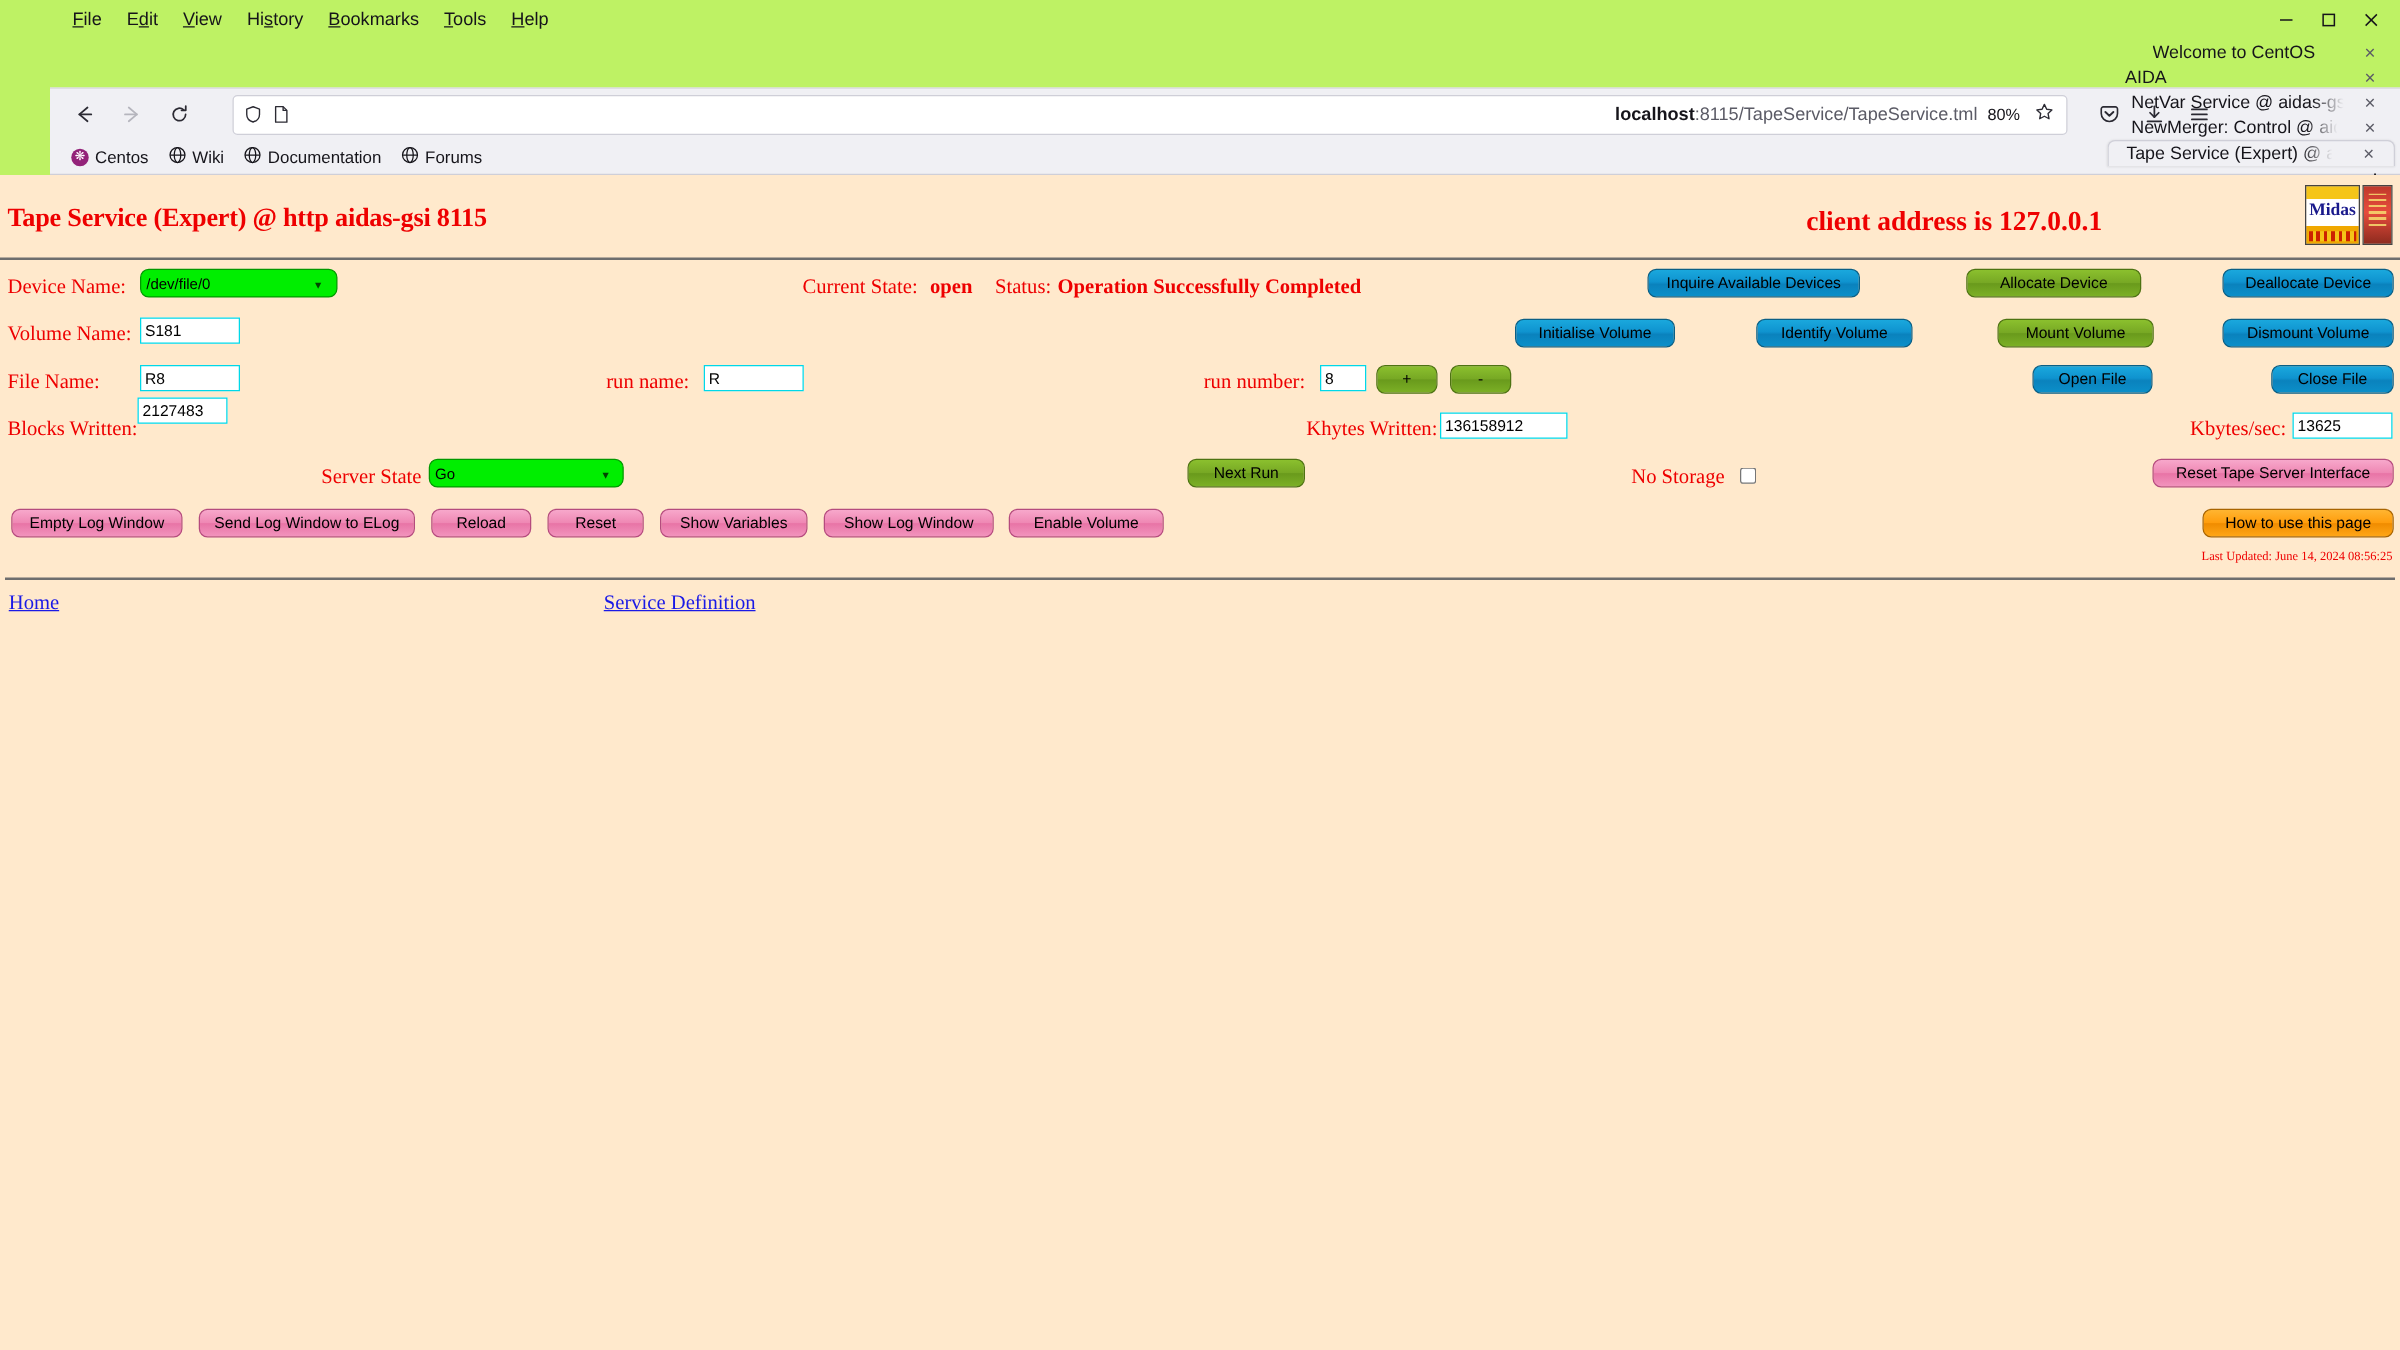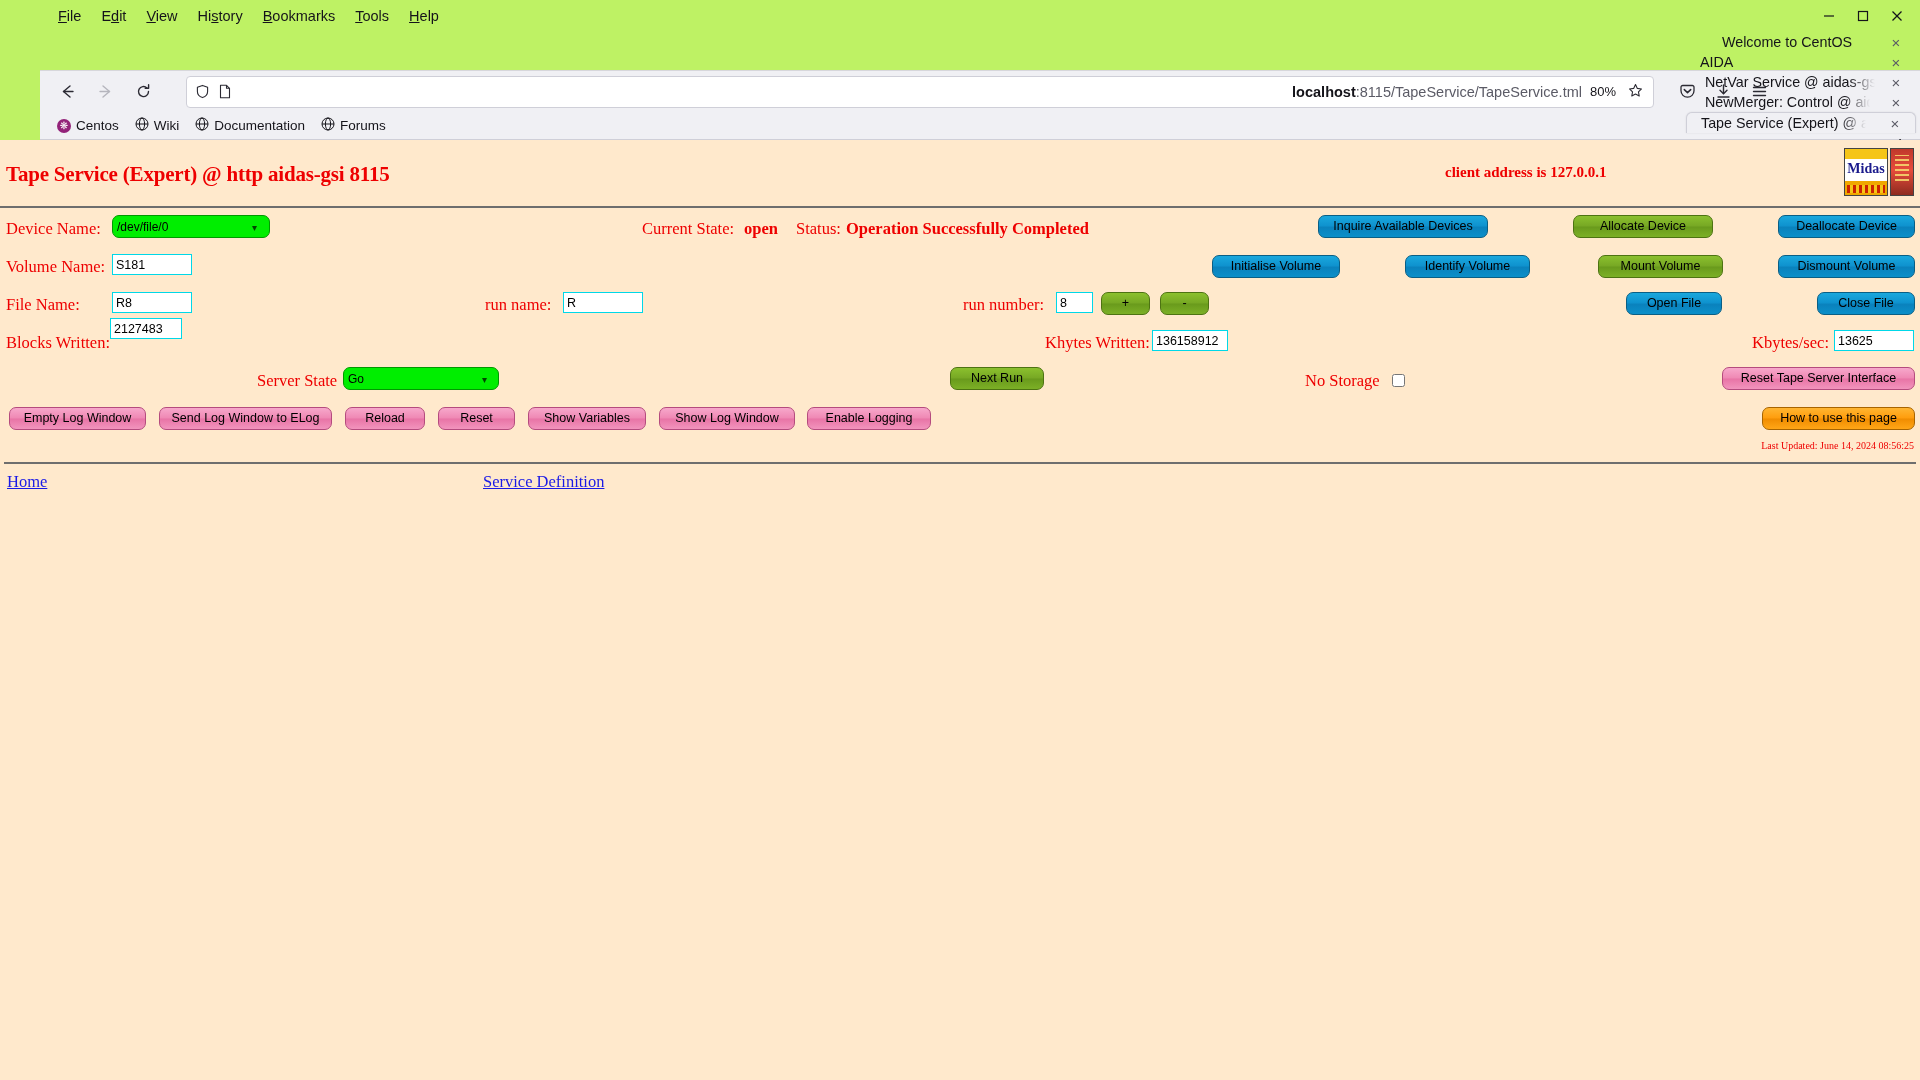--- a/index.html
+++ b/index.html
@@ -181,7 +181,7 @@
   .hdr-client {
     position: absolute; left: 1445px; top: 24px;
     color: #ee0000;
-    font-size: 15px;
+    font-size: 22px;
     font-weight: bold;
     font-family: "Liberation Serif", serif;
   }

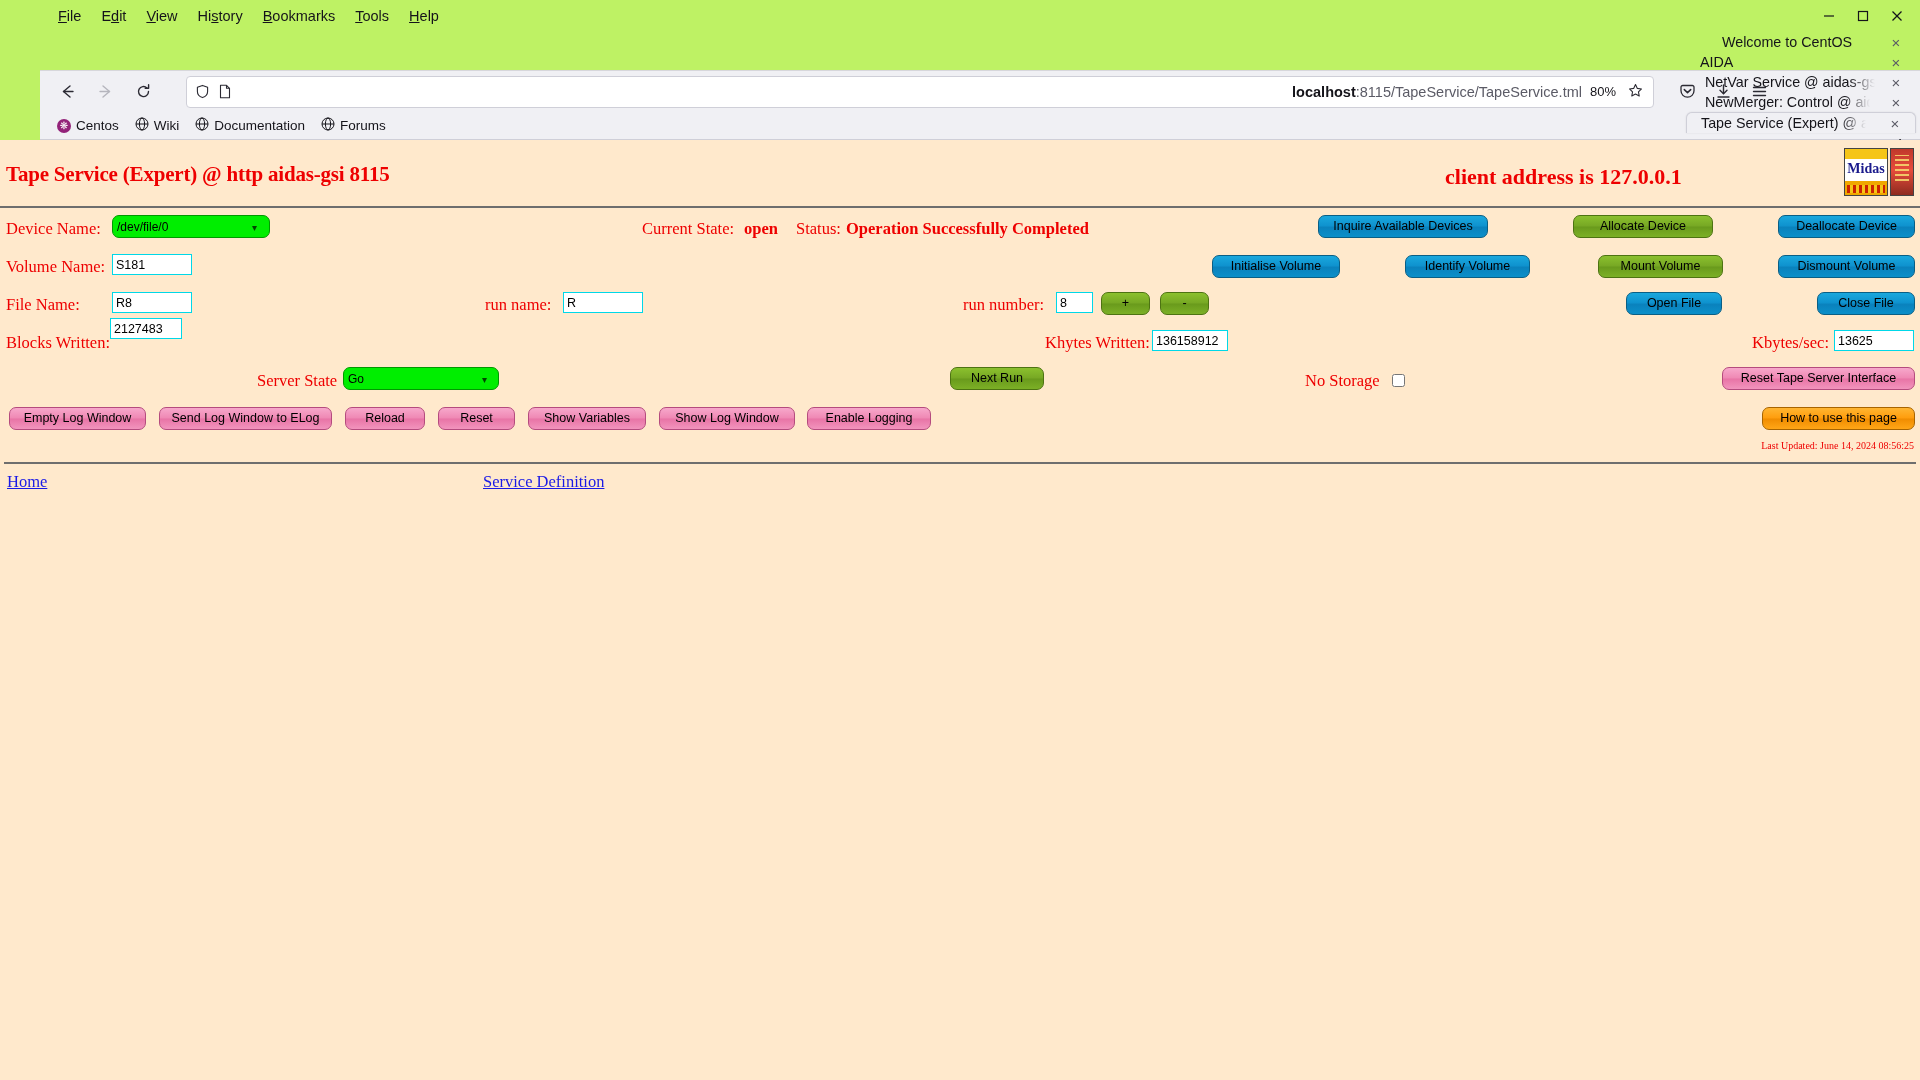--- a/index.html
+++ b/index.html
@@ -541,7 +541,7 @@
     <input class="txt" style="left: 110px; top: 110px; width: 72px;" value="2127483">
 
     <div class="lbl" style="left:1045px; top:125px;">Khytes Written:</div>
-    <input class="txt" style="left: 1152px; top: 122px; width: 76px;" value="136158912">
+    <input class="txt" style="left: 1152px; top: 122px; width: 102px;" value="136158912">
 
     <div class="lbl" style="left:1752px; top:125px;">Kbytes/sec:</div>
     <input class="txt" style="left: 1834px; top: 122px; width: 80px;" value="13625">

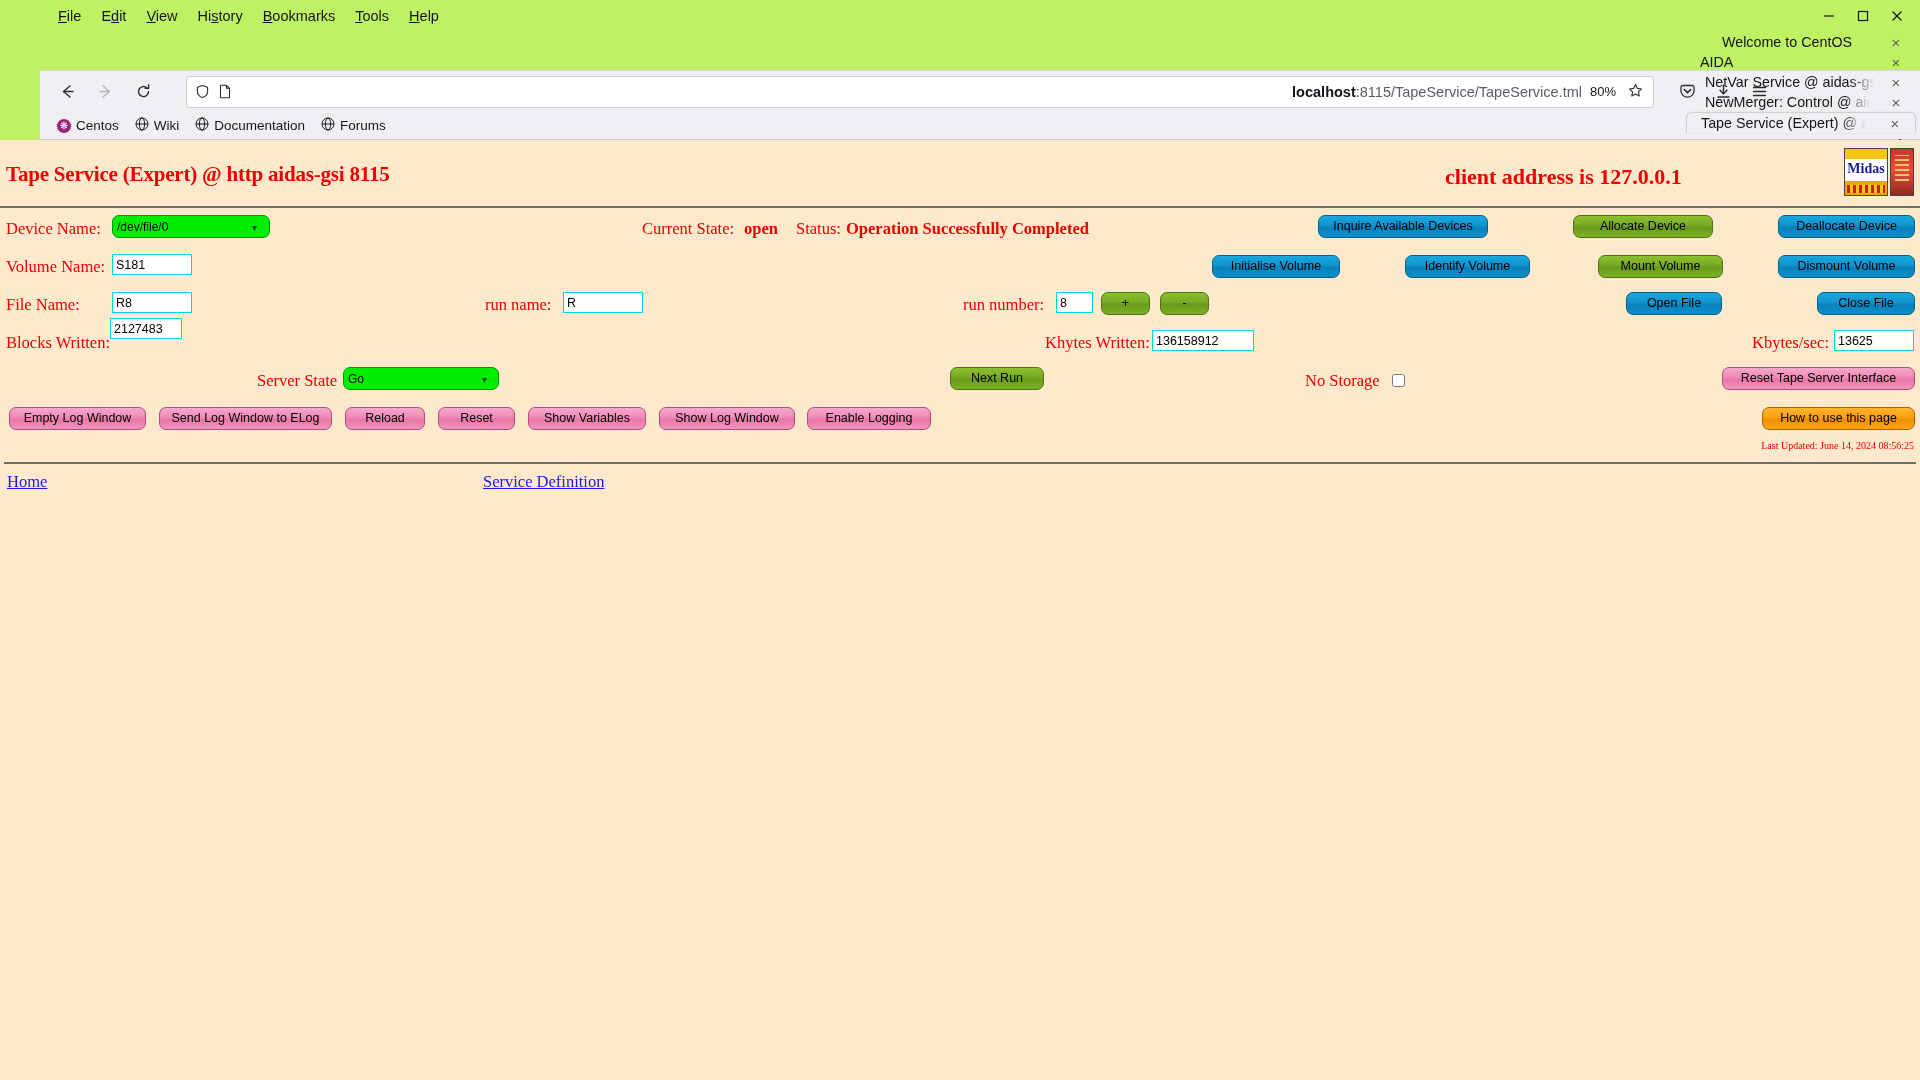--- a/index.html
+++ b/index.html
@@ -565,7 +565,7 @@
     <div class="btn pink" style="left:438px; top:199px; width:77px;">Reset</div>
     <div class="btn pink" style="left:528px; top:199px; width:118px;">Show Variables</div>
     <div class="btn pink" style="left:659px; top:199px; width:136px;">Show Log Window</div>
-    <div class="btn pink" style="left:807px; top:199px; width:124px;">Enable Logging</div>
+    <div class="btn pink" style="left:807px; top:199px; width:124px;">Enable Volume</div>
 
     <div class="btn orange" style="left:1762px; top:199px; width:153px;">How to use this page</div>
 

